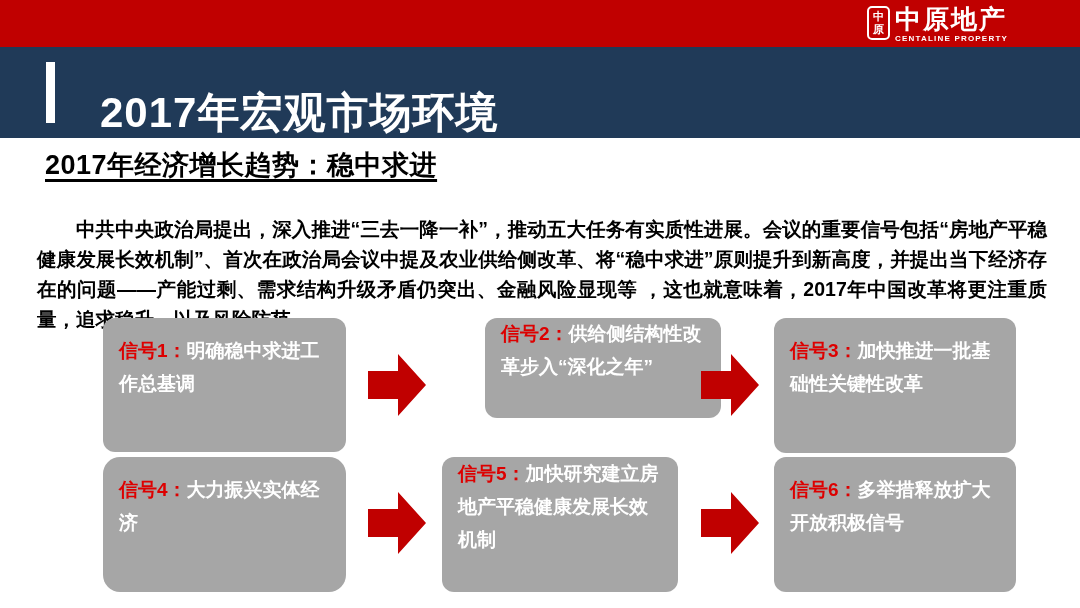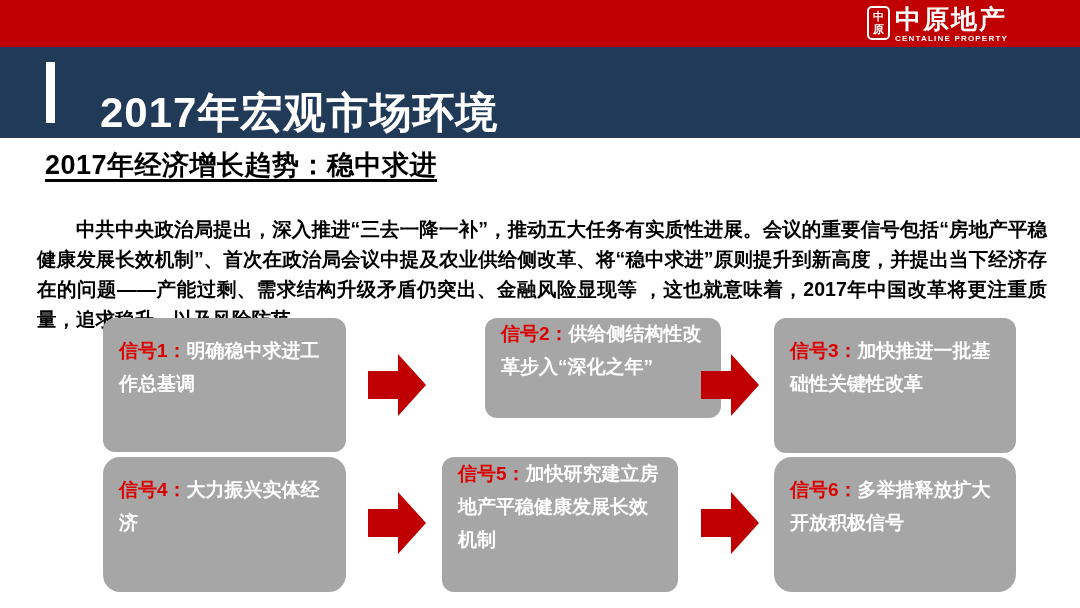--- a/index.html
+++ b/index.html
@@ -83,7 +83,7 @@
   .box-3 { left: 774px; top: 318px; width: 242px; height: 135px; }
   .box-4 { left: 103px; top: 457px; width: 243px; height: 135px; border-radius: 17px; }
   .box-5 { left: 442px; top: 457px; width: 236px; height: 135px; }
-  .box-6 { left: 774px; top: 457px; width: 242px; height: 135px; border-radius: 18px; }
+  .box-6 { left: 774px; top: 457px; width: 242px; height: 135px; }
 
   .flow-arrow { position: absolute; width: 58px; height: 62px; }
   .arrow-1 { left: 368px; top: 354px; }

